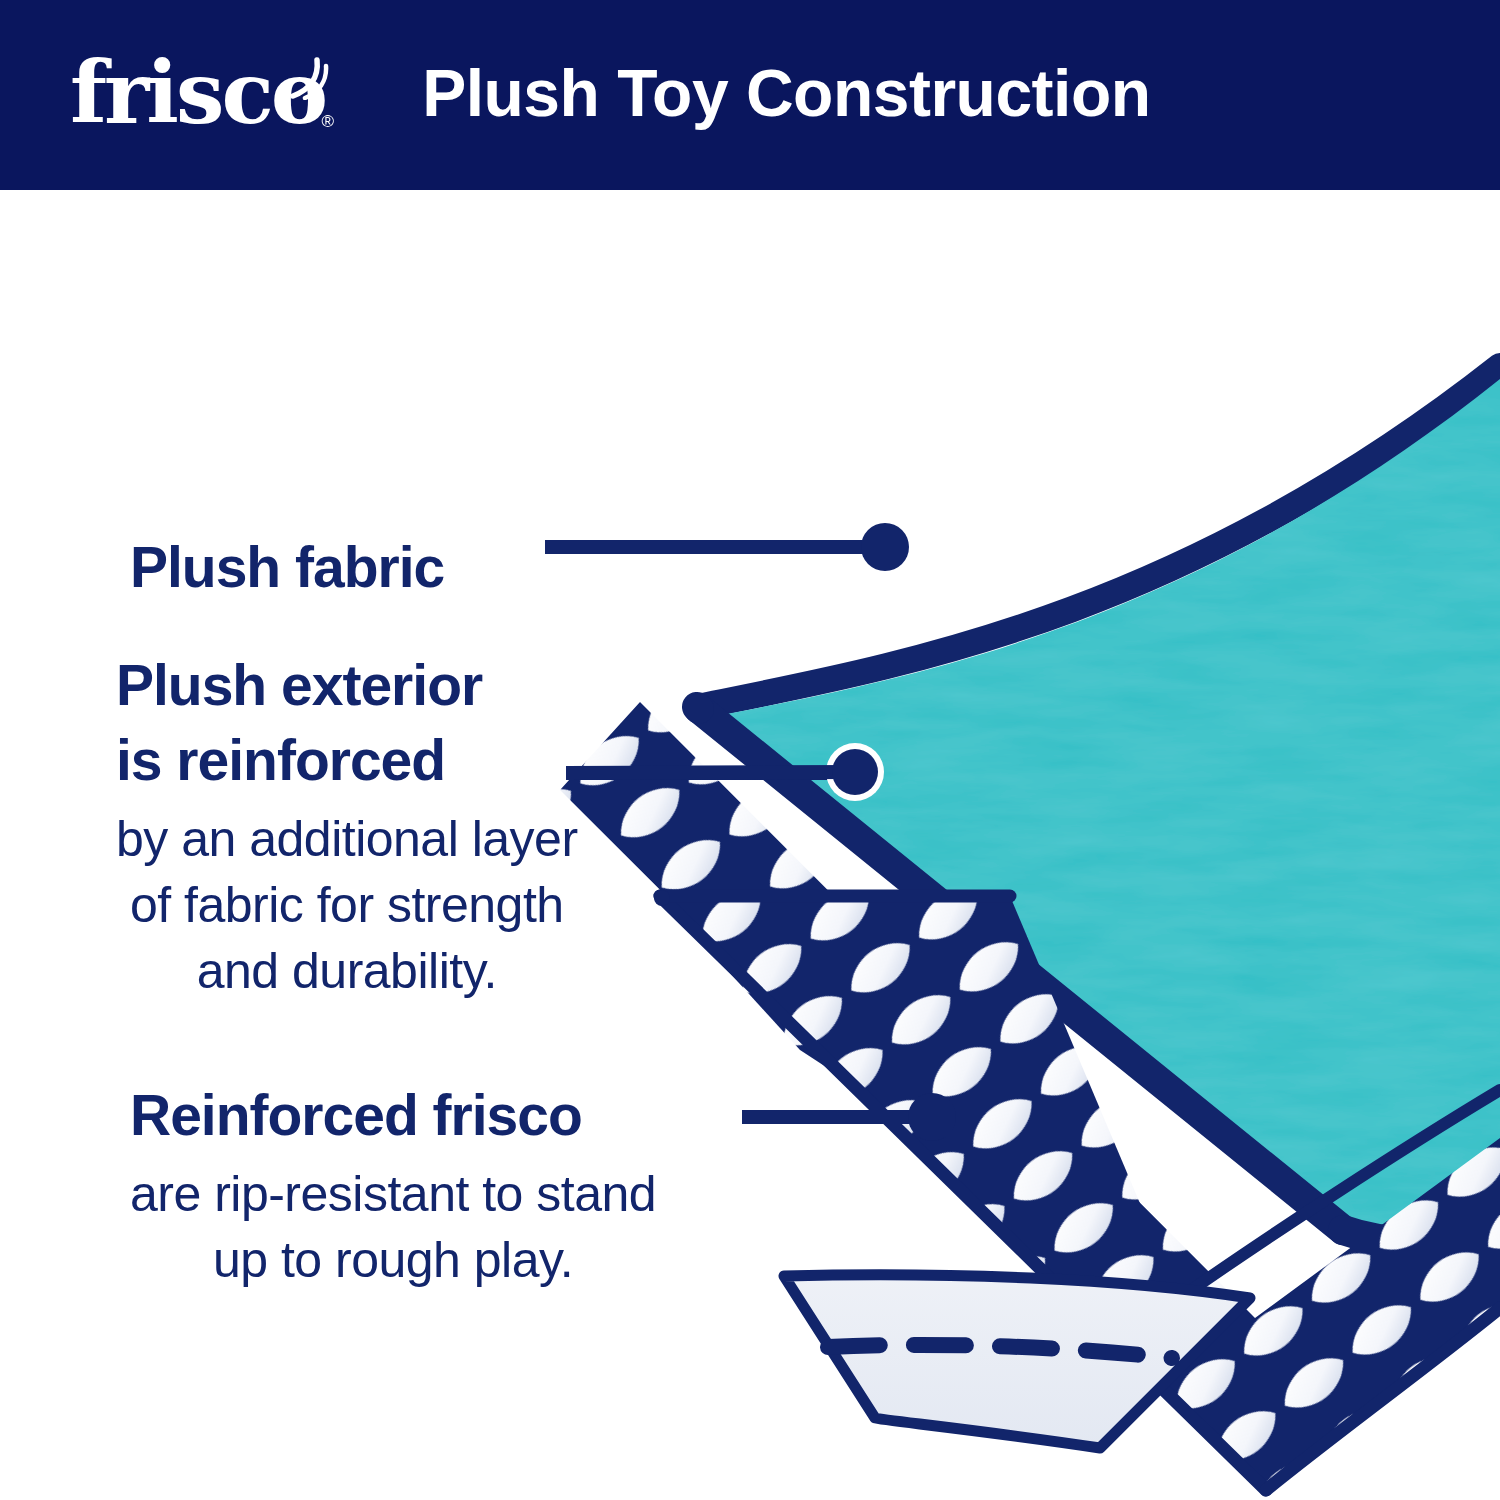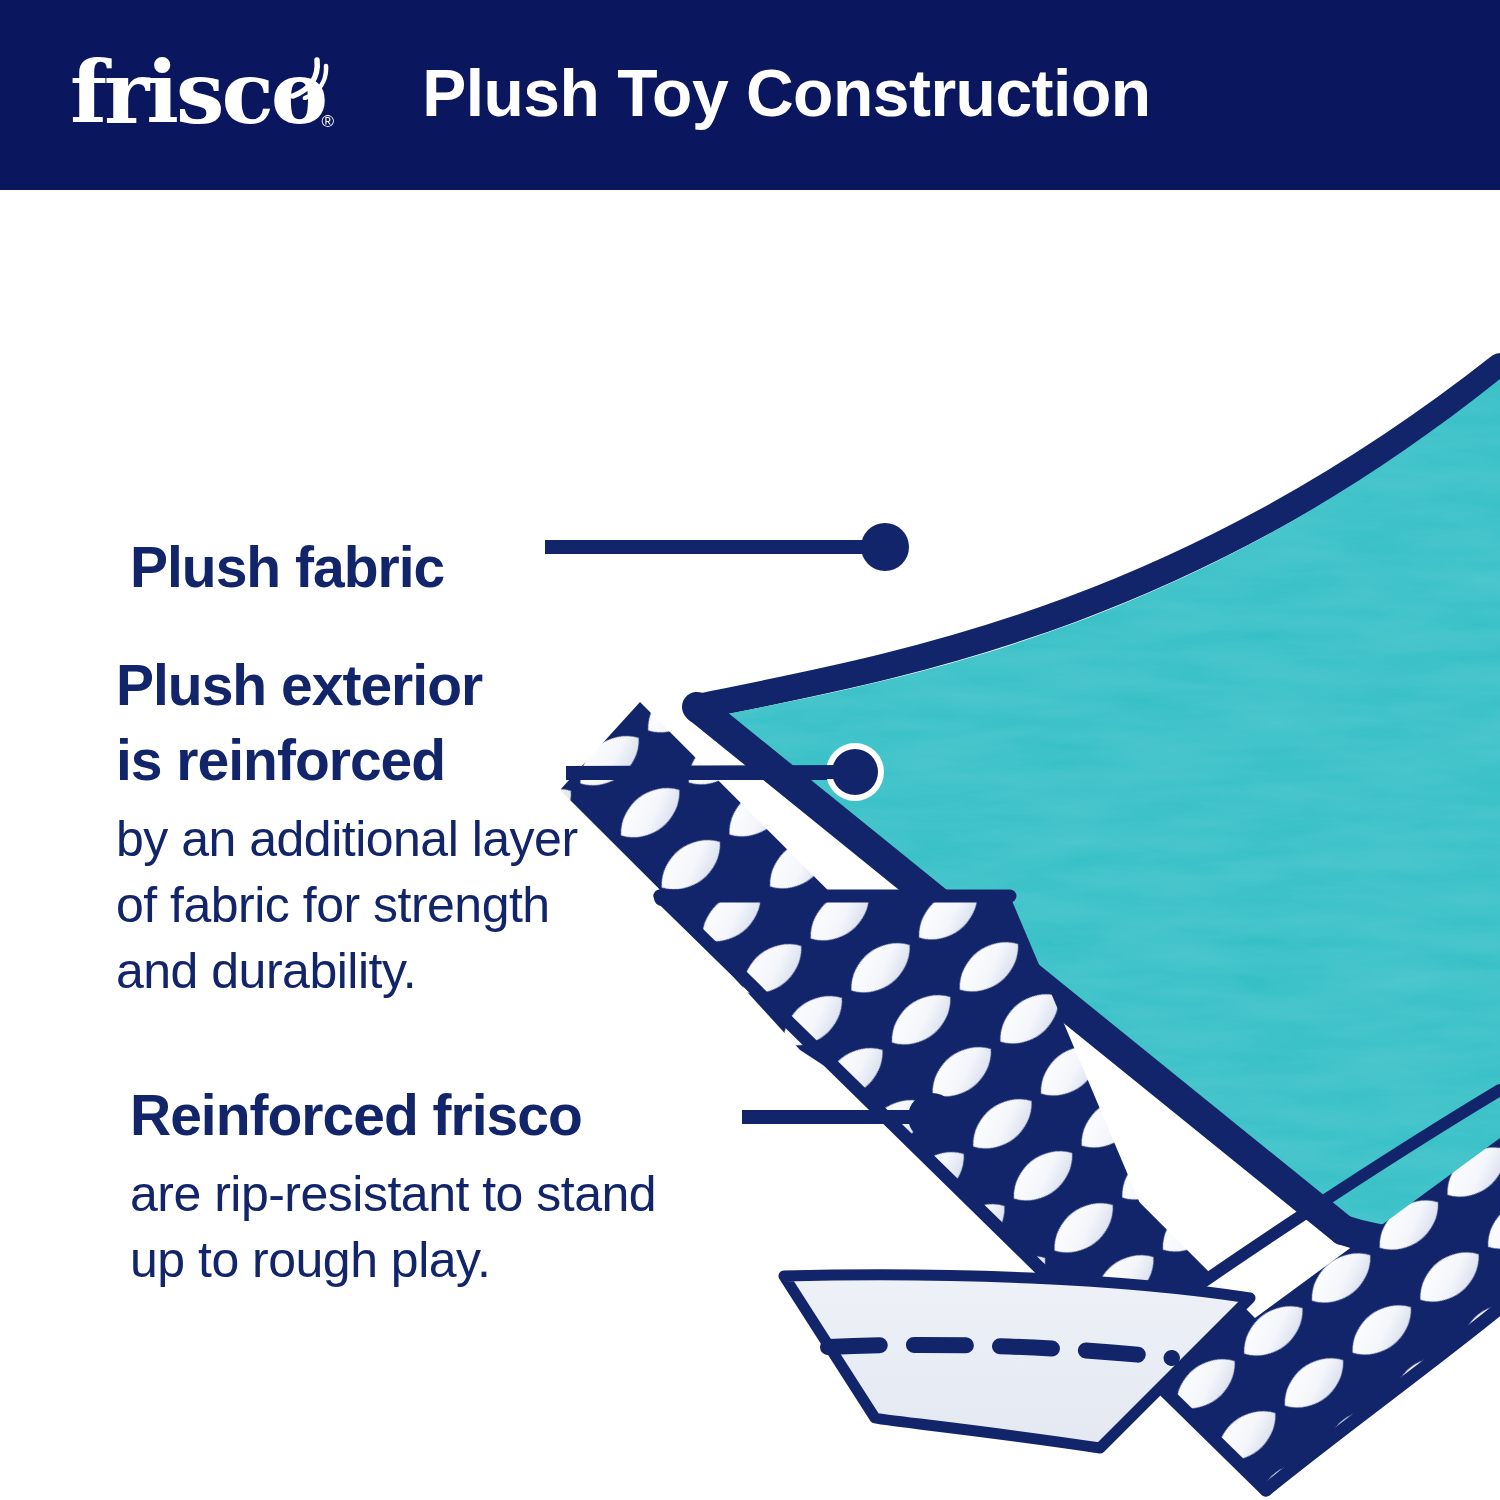--- a/index.html
+++ b/index.html
@@ -108,6 +108,7 @@
     white-space: pre-line;
     color: #12256b;
     margin-top: 8px;
+    text-align: center;
   }
 
   #callout-plush-fabric { left: 130px; top: 505px; margin-top: 25px; }

